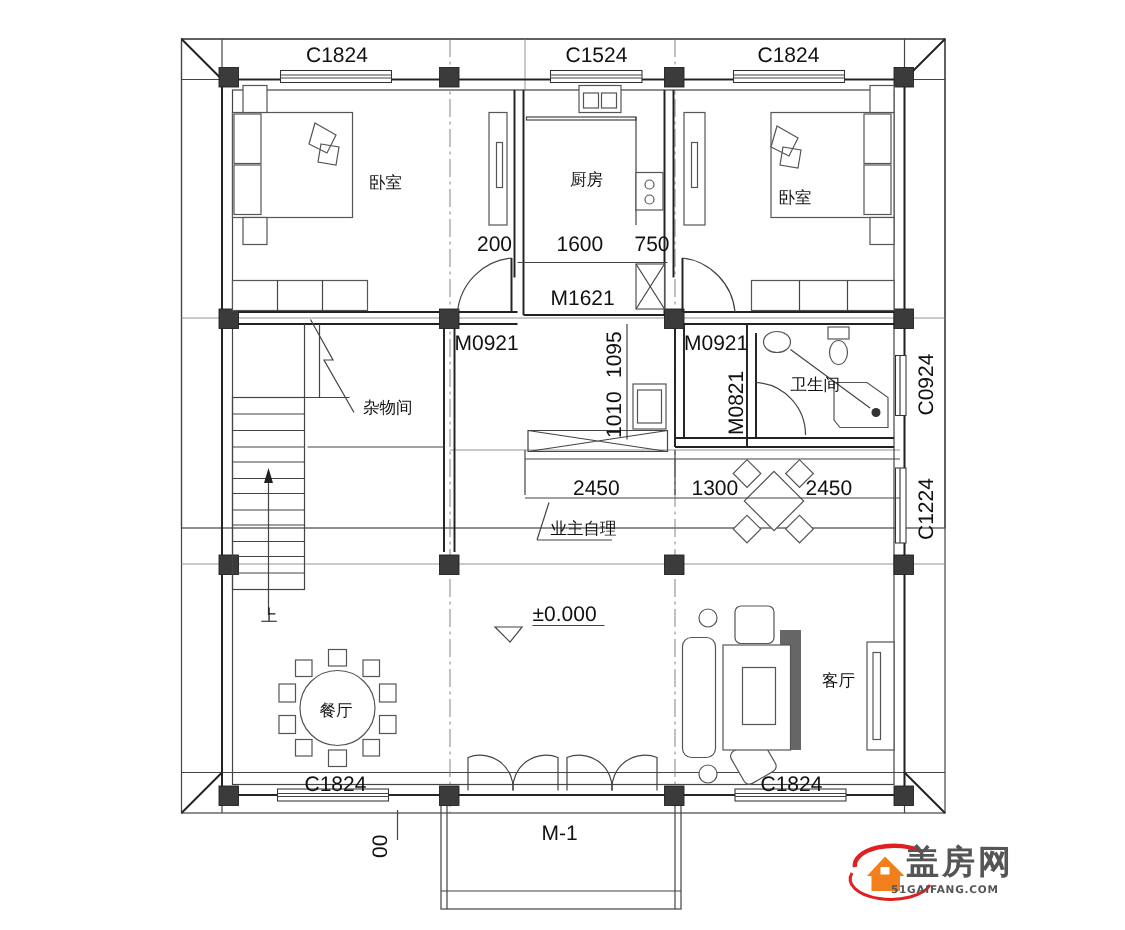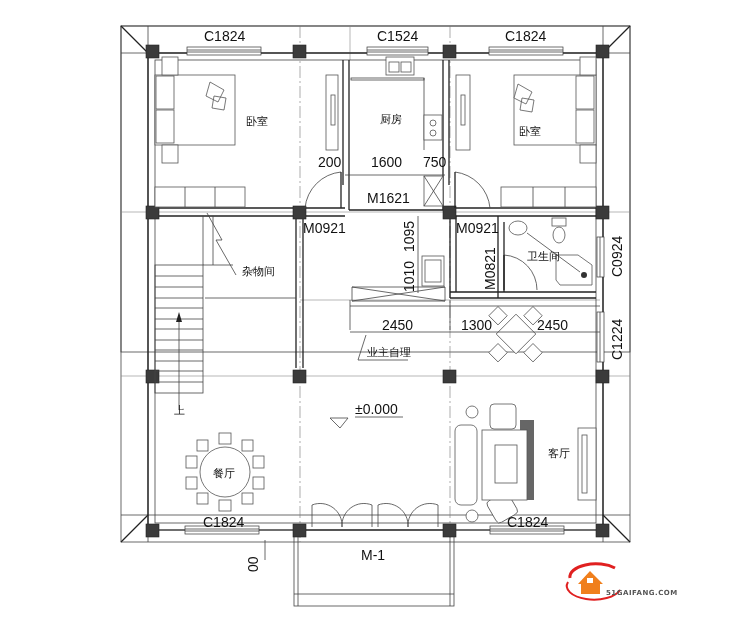--- a/index.html
+++ b/index.html
@@ -307,6 +307,7 @@
 </svg>
 
 <div id="logo">
+  <div class="brand">盖房网</div>
   <div class="url">51GAIFANG.COM</div>
 </div>
 

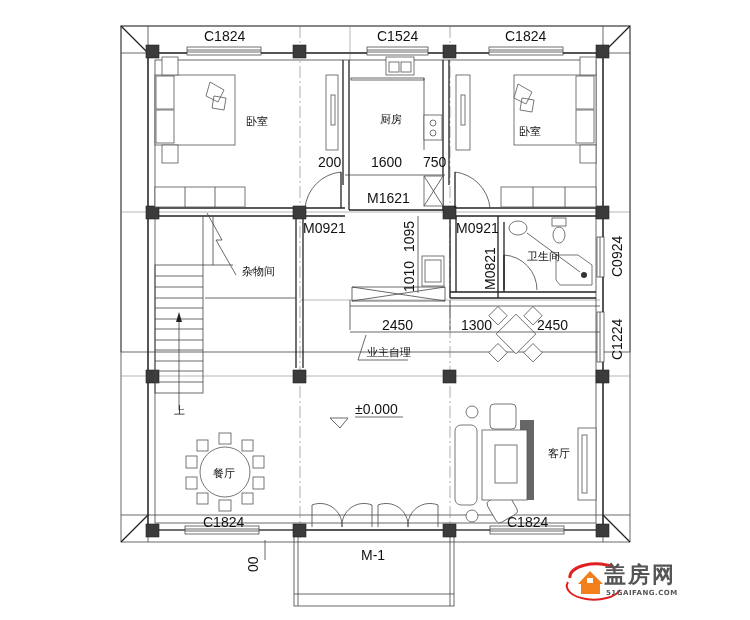--- a/index.html
+++ b/index.html
@@ -17,7 +17,7 @@
   .win{fill:#fff;stroke:#333;stroke-width:0.7;}
   #logo{position:absolute;left:562px;top:560px;width:160px;height:40px;}
   #logo .brand{position:absolute;left:42px;top:0px;font-family:"DejaVu Sans",sans-serif;font-size:22px;font-weight:bold;color:#555;letter-spacing:2px;}
-  #logo .url{position:absolute;left:44px;top:29px;font-family:"DejaVu Sans",sans-serif;font-size:7px;font-weight:bold;color:#555;letter-spacing:0.5px;}
+  #logo .url{position:absolute;left:32px;top:29px;font-family:"DejaVu Sans",sans-serif;font-size:7px;font-weight:bold;color:#555;letter-spacing:0.5px;}
 </style>
 </head>
 <body>

